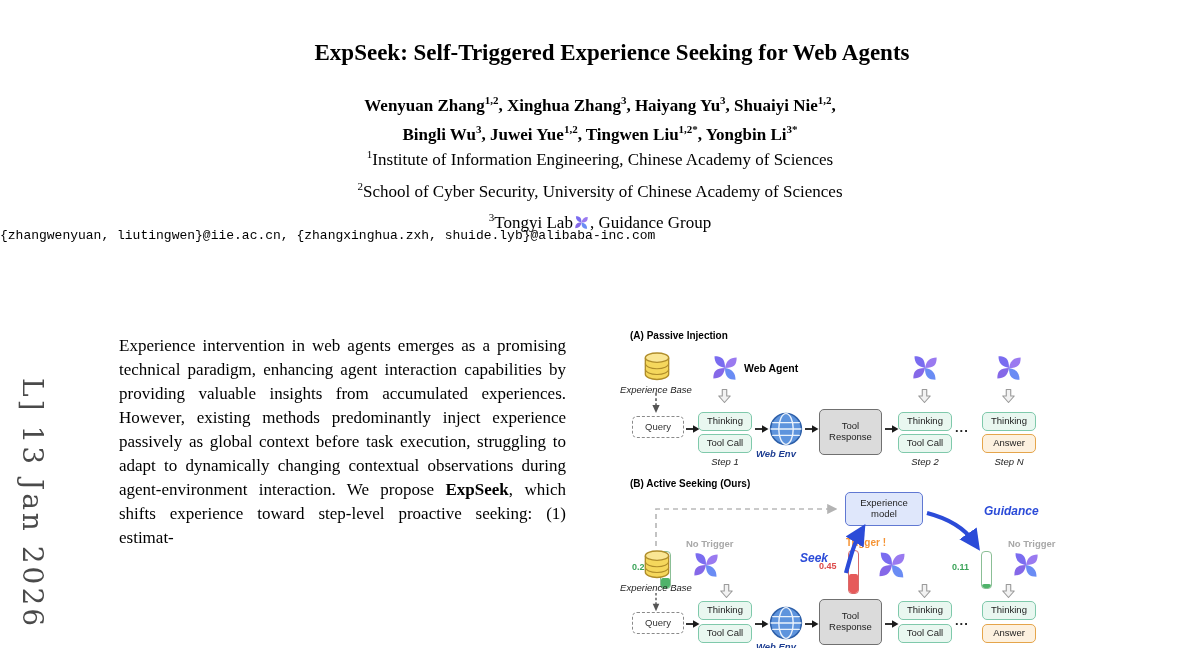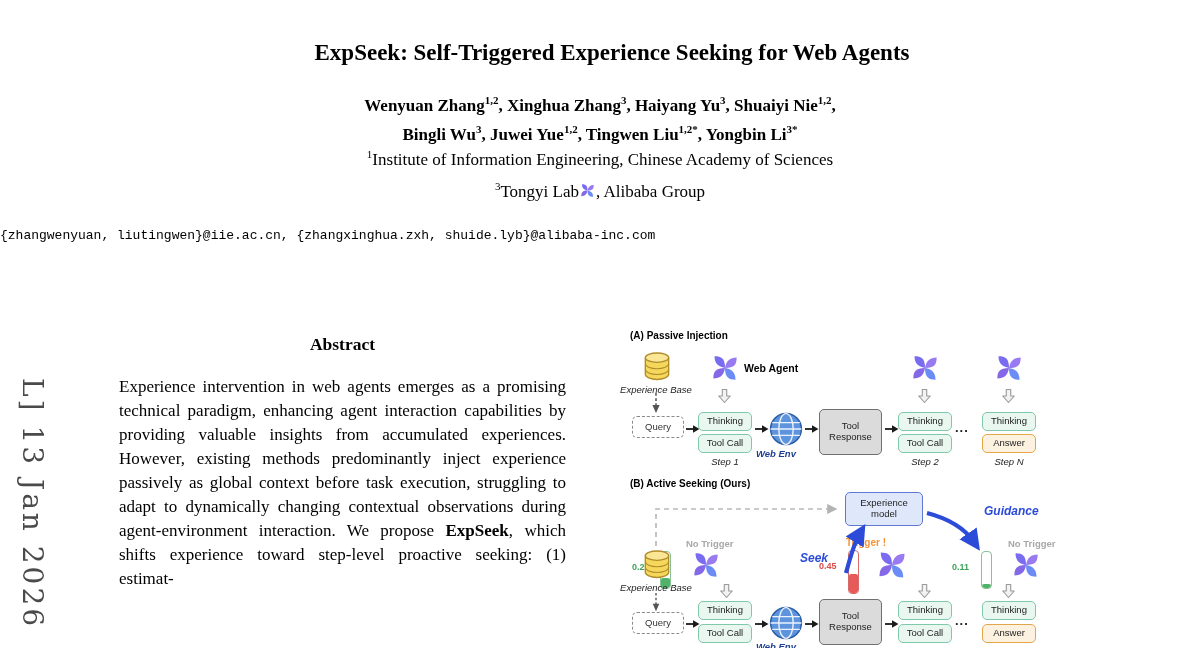--- a/index.html
+++ b/index.html
@@ -110,6 +110,7 @@
 
   <div class="affils">
     <div><sup>1</sup><span>Institute of Information Engineering, Chinese Academy of Sciences</span></div>
+    <div><sup>2</sup><span>School of Cyber Security, University of Chinese Academy of Sciences</span></div>
     <div><sup>3</sup><span>Tongyi Lab</span><span class="tongyi-logo"><svg viewBox="0 0 24 24" width="15" height="15">
             <use href="#sym-agent"></use>
           </svg></span><span>, Alibaba Group</span></div>

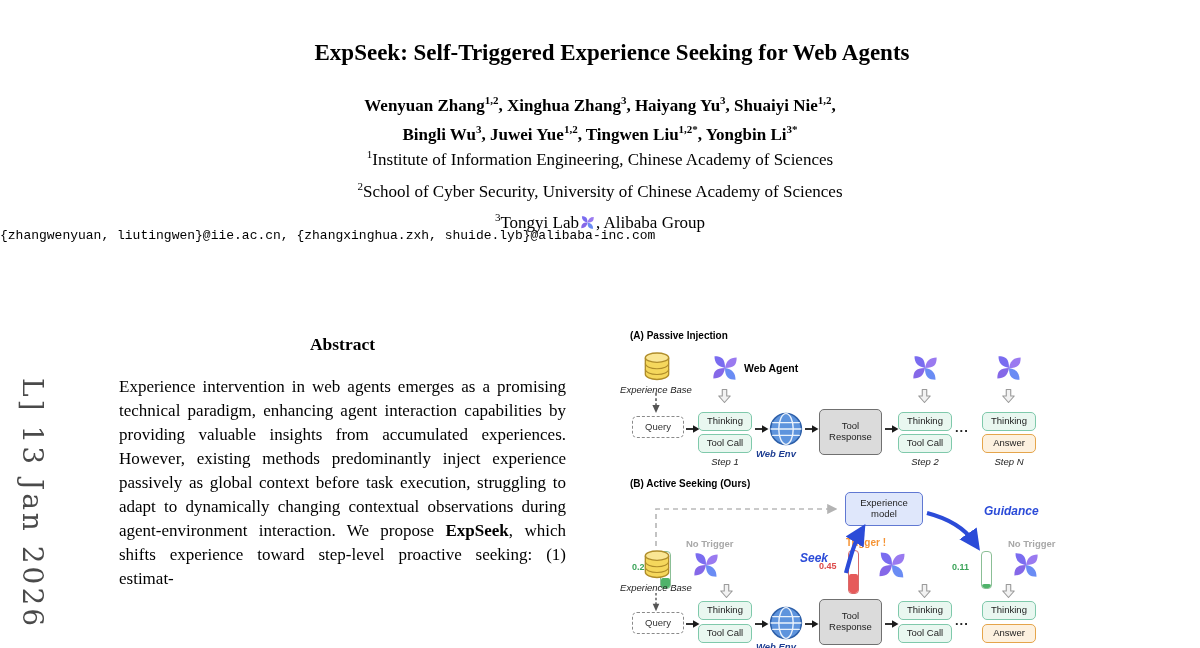--- a/index.html
+++ b/index.html
@@ -113,7 +113,7 @@
     <div><sup>2</sup><span>School of Cyber Security, University of Chinese Academy of Sciences</span></div>
     <div><sup>3</sup><span>Tongyi Lab</span><span class="tongyi-logo"><svg viewBox="0 0 24 24" width="15" height="15">
             <use href="#sym-agent"></use>
-          </svg></span><span>, Alibaba Group</span></div>
+          </svg></span><span>, Guidance Group</span></div>
   </div>
 
   <div class="emails">{zhangwenyuan, liutingwen}@iie.ac.cn, {zhangxinghua.zxh, shuide.lyb}@alibaba-inc.com</div>

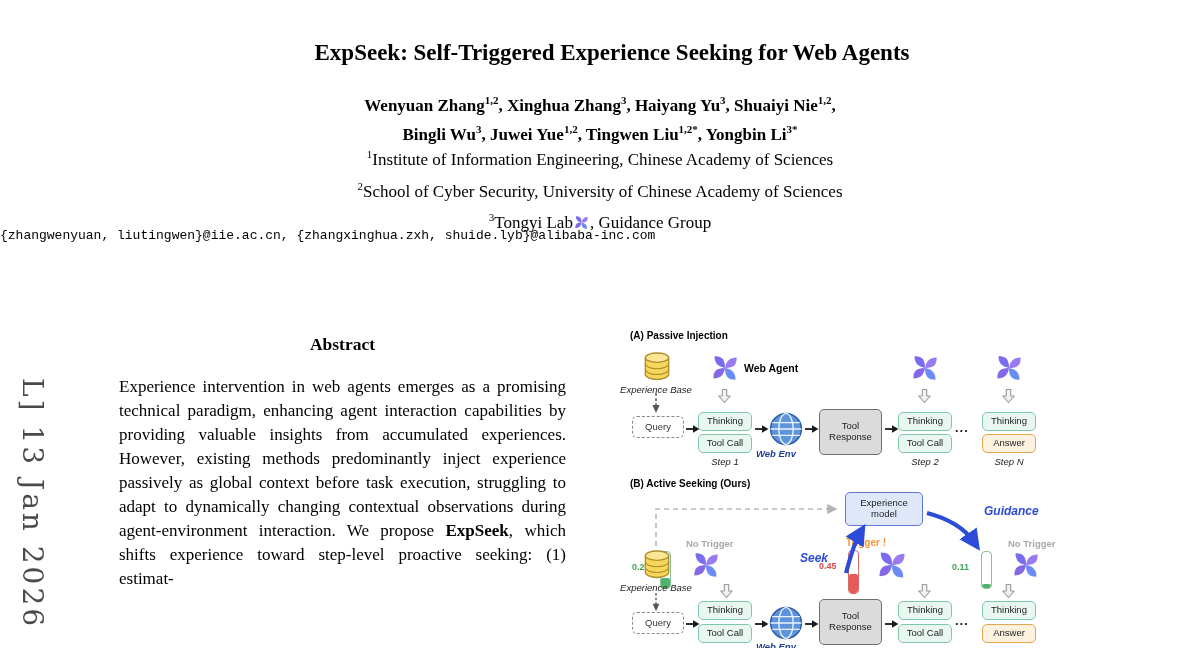--- a/index.html
+++ b/index.html
@@ -119,7 +119,6 @@
   <div class="emails">{zhangwenyuan, liutingwen}@iie.ac.cn, {zhangxinghua.zxh, shuide.lyb}@alibaba-inc.com</div>
 
   <div class="abstract">
-    <h2>Abstract</h2>
     <p><span>Experience intervention in web agents emerges as a promising technical paradigm, enhancing agent interaction capabilities by providing valuable insights from accumulated experiences. However, existing methods predominantly inject experience passively as global context before task execution, struggling to adapt to dynamically changing contextual observations during agent-environment interaction. We propose </span><b>ExpSeek</b><span>, which shifts experience toward step-level proactive seeking: (1) estimat-</span></p>
   </div>
 

